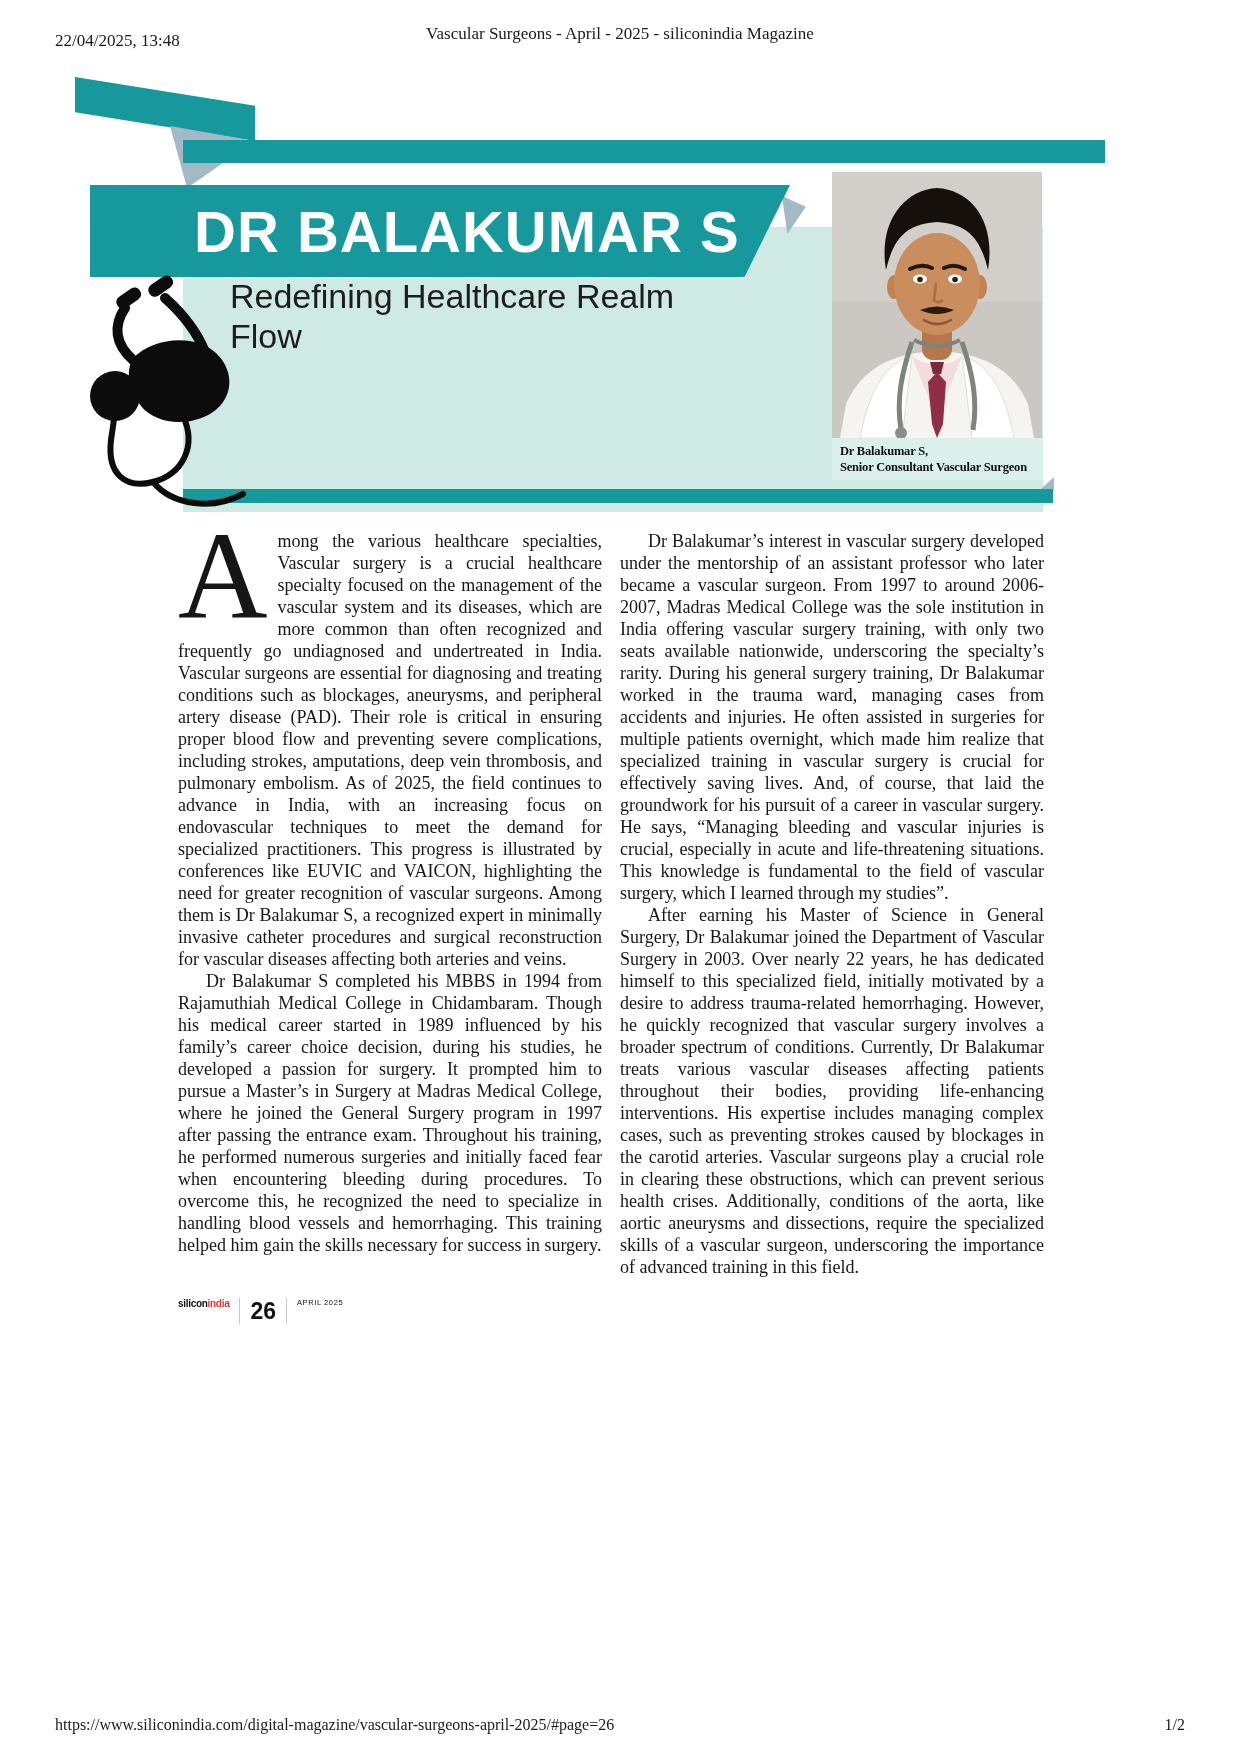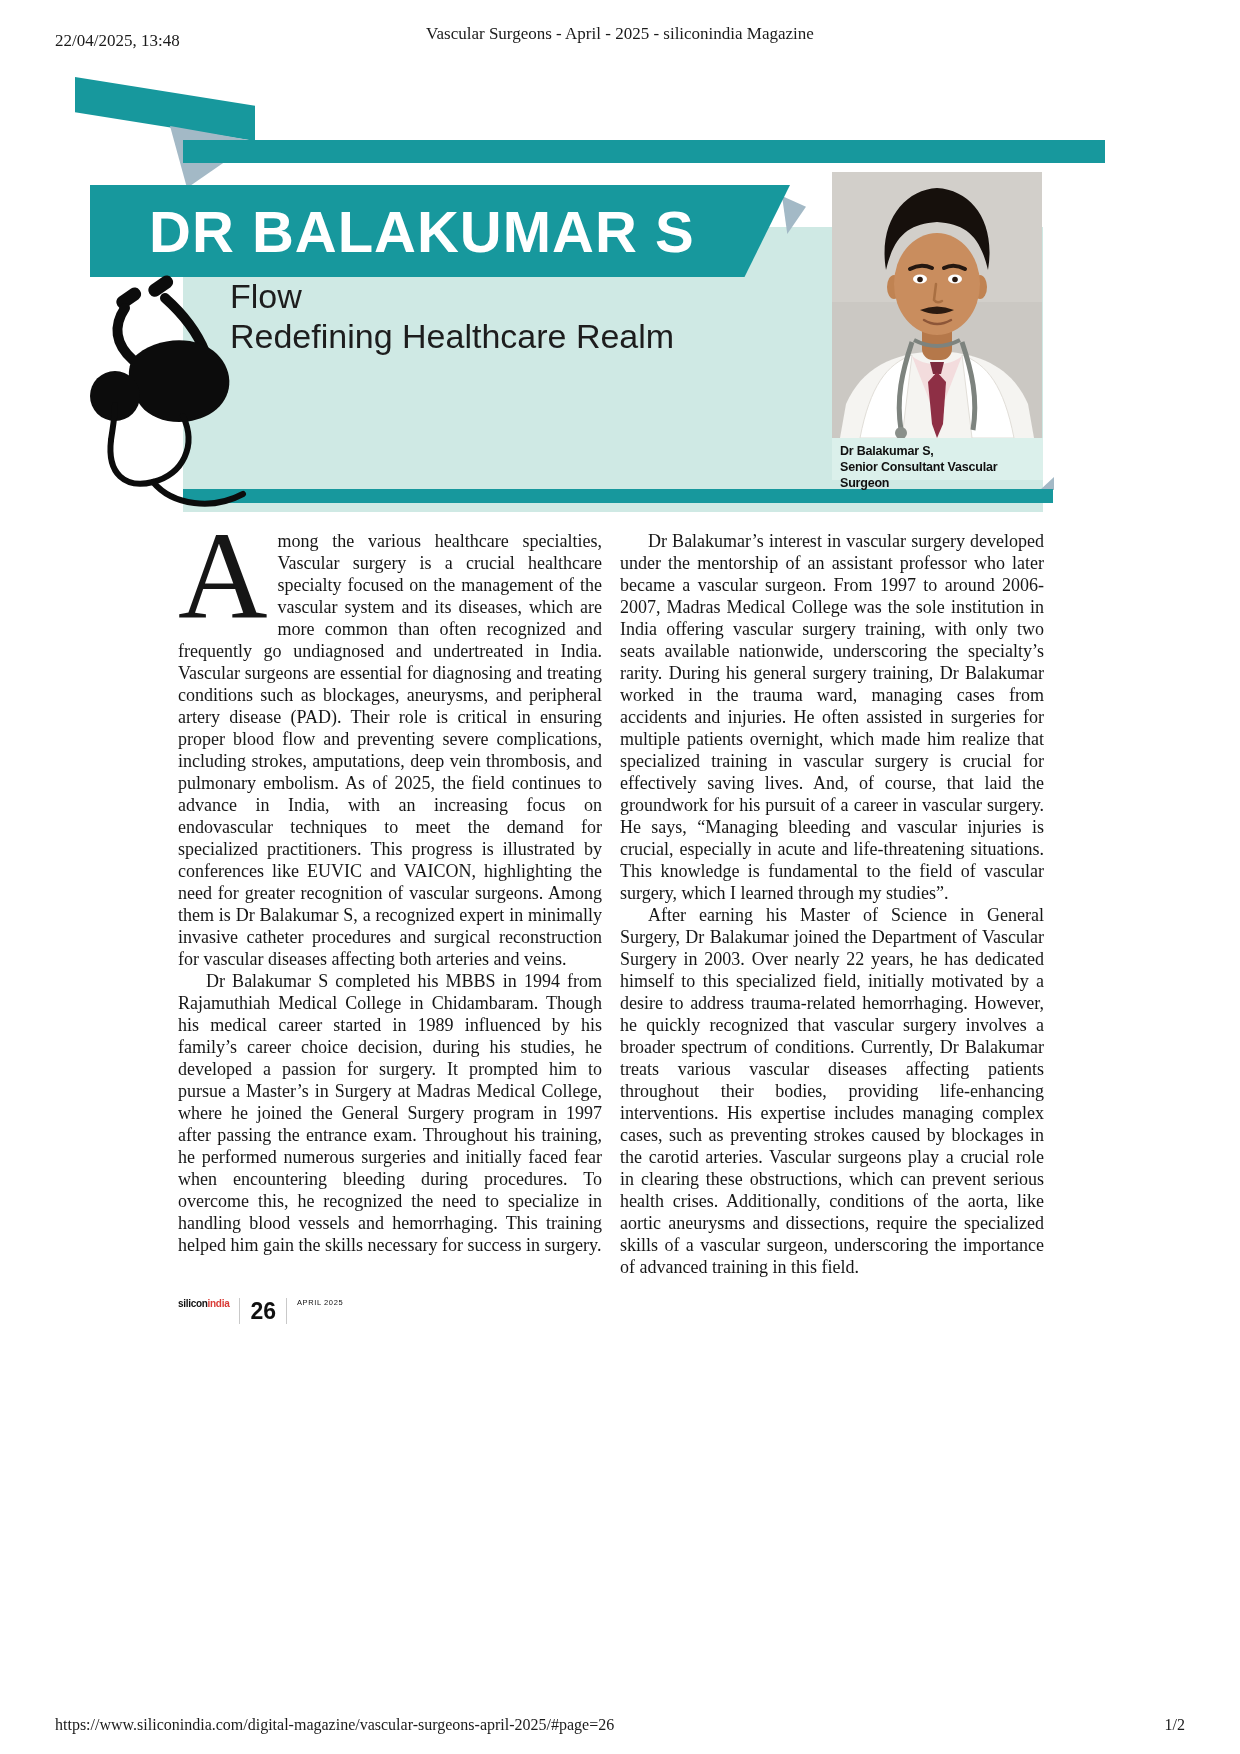--- a/index.html
+++ b/index.html
@@ -34,7 +34,7 @@
   .panel{position:absolute;left:183px;top:227px;width:860px;height:285px;background:var(--teal-light)}
   .banner{position:absolute;left:90px;top:185px;width:700px;height:92px;background:var(--teal);
     clip-path:polygon(0 0,100% 0,93.5% 100%,0 100%);display:flex;align-items:center}
-  .banner-title{margin-left:59px;font-family:"Liberation Sans",sans-serif;font-weight:bold;
+  .banner-title{margin-left:104px;font-family:"Liberation Sans",sans-serif;font-weight:bold;
     font-size:58px;letter-spacing:1px;color:#fff;white-space:nowrap}
   .banner-fold{position:absolute;left:782px;top:196px;width:24px;height:38px;background:var(--fold-gray);
     clip-path:polygon(0 0,100% 28%,22% 100%)}

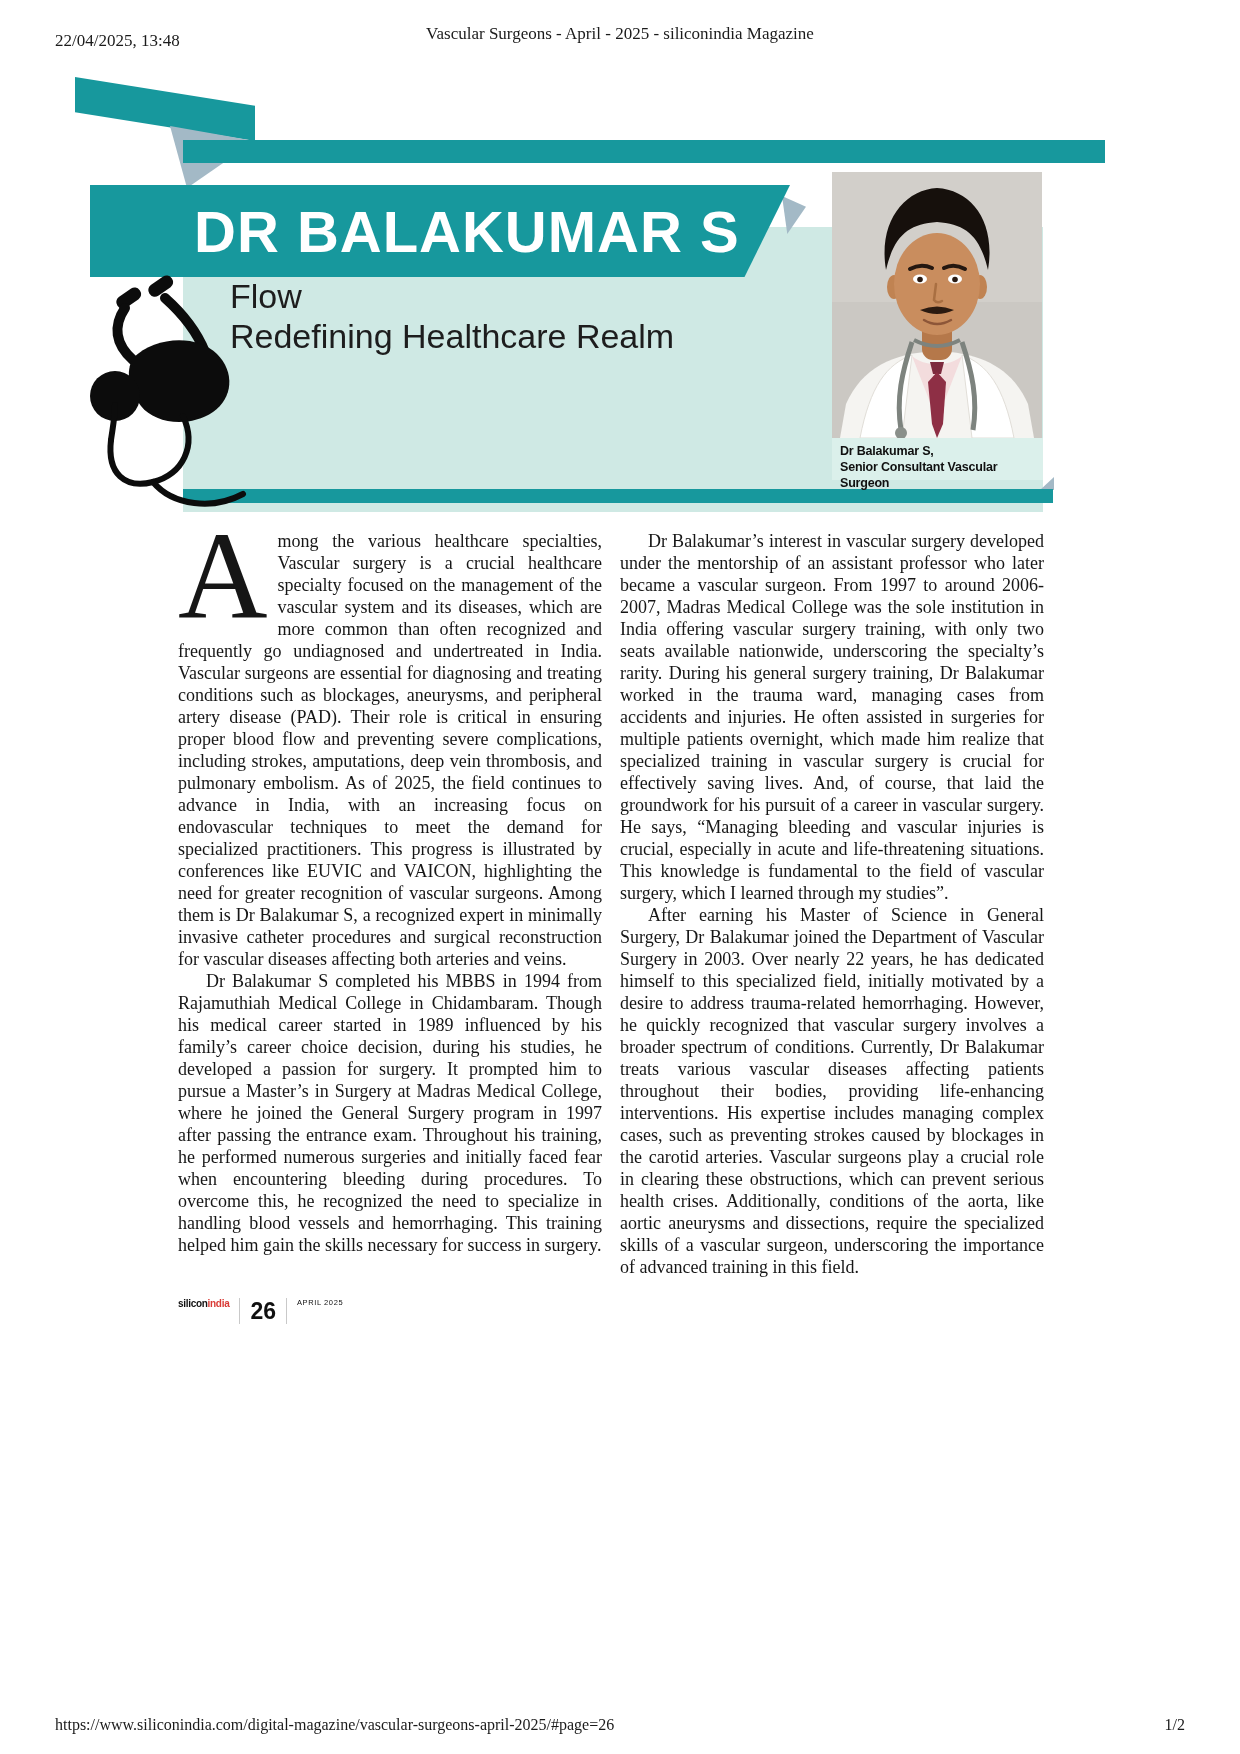--- a/index.html
+++ b/index.html
@@ -90,8 +90,8 @@
     <span class="banner-title">DR BALAKUMAR S</span>
   </div>
   <div class="tagline">
+    <div>Redefining Healthcare Realm</div>
     <div>Flow</div>
-    <div>Redefining Healthcare Realm</div>
   </div>
   <div class="bottom-bar-fold"></div>
   <div class="bottom-bar"></div>

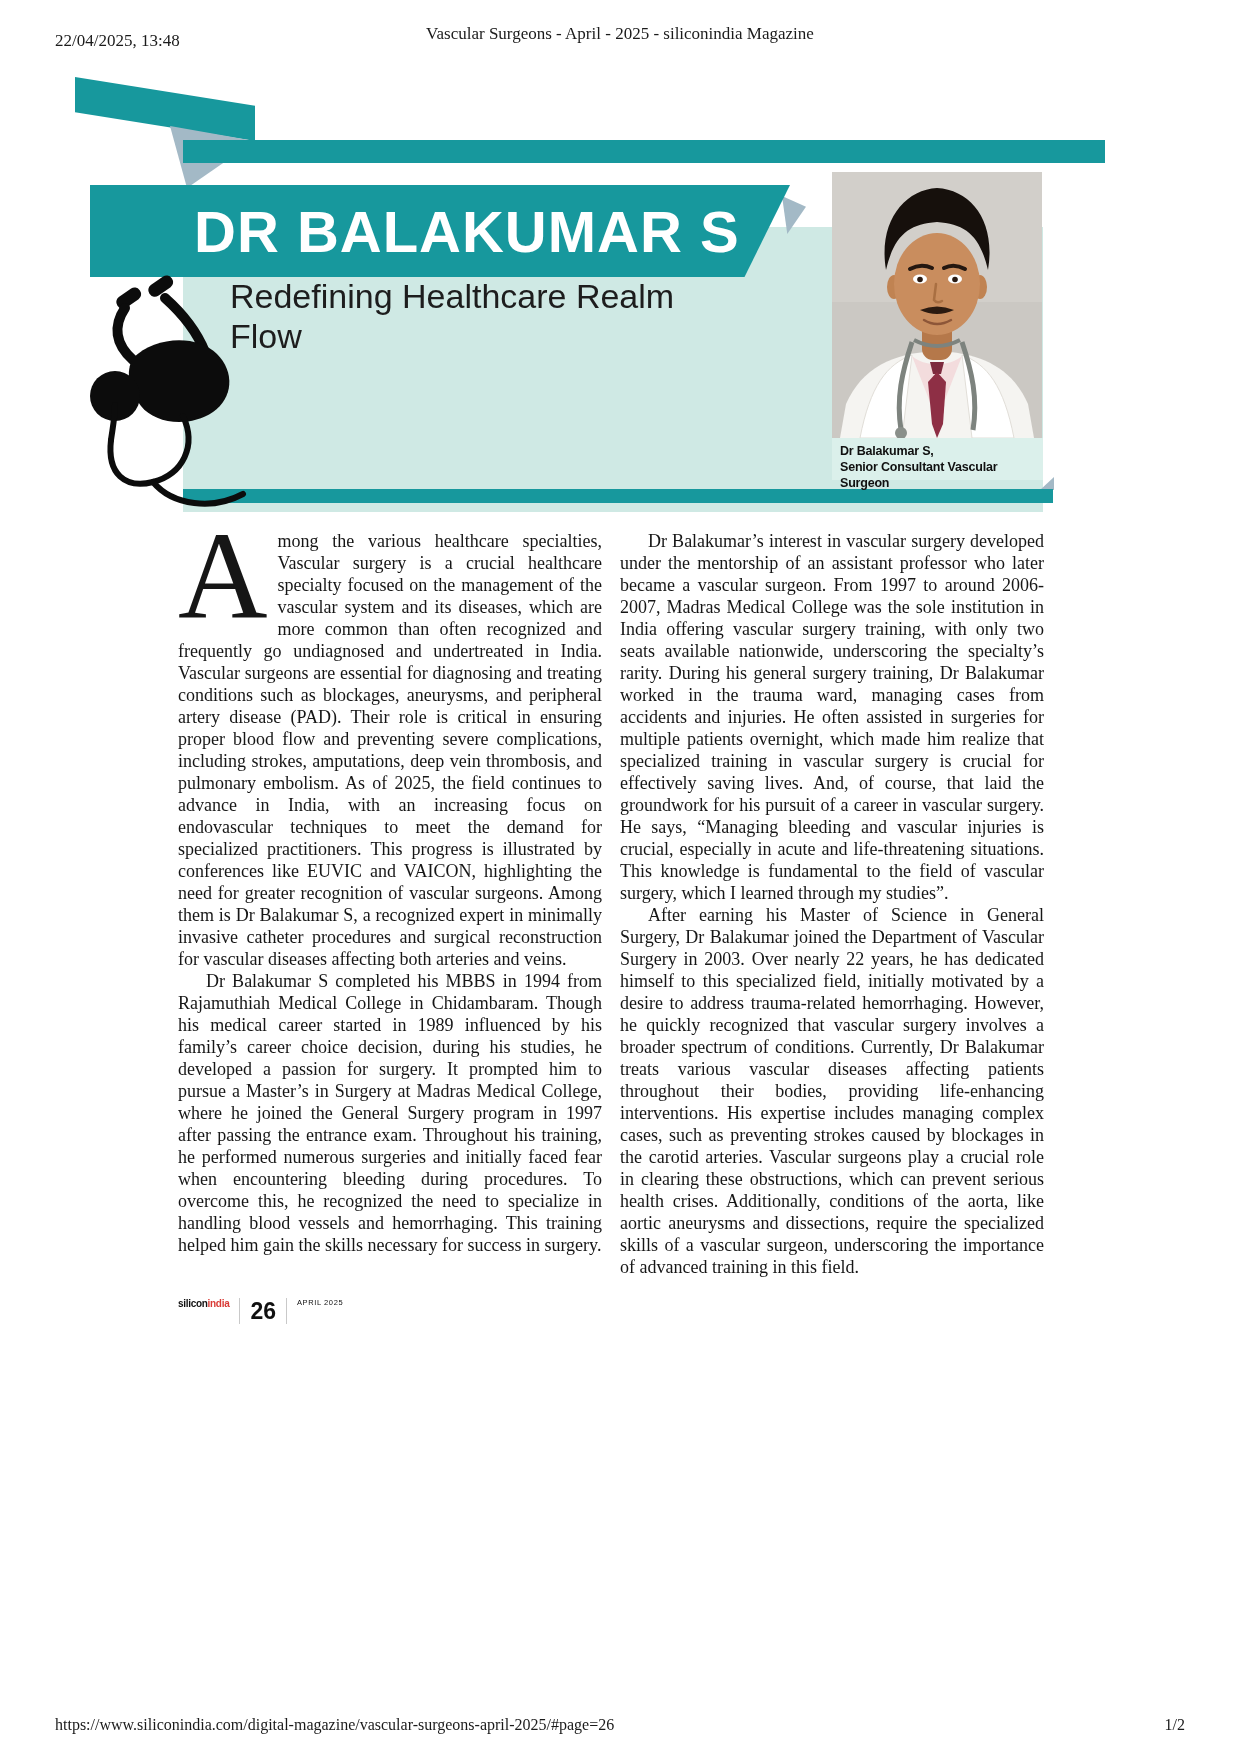--- a/index.html
+++ b/index.html
@@ -50,7 +50,7 @@
   .photo{position:absolute;left:832px;top:172px;width:210px;height:266px;background:#cbc8c3}
   .photo svg{display:block;width:100%;height:100%}
   .photo-caption{position:absolute;left:832px;top:438px;width:211px;height:42px;background:var(--caption-bg);
-    font-family:Liberation Sans, sans-serif;font-weight:bold;font-size:12.5px;line-height:16px;
+    font-family:Liberation Serif, serif;font-weight:bold;font-size:12.5px;line-height:16px;
     letter-spacing:-0.2px;color:#101010;padding:5px 12px 0 8px}
 
   

